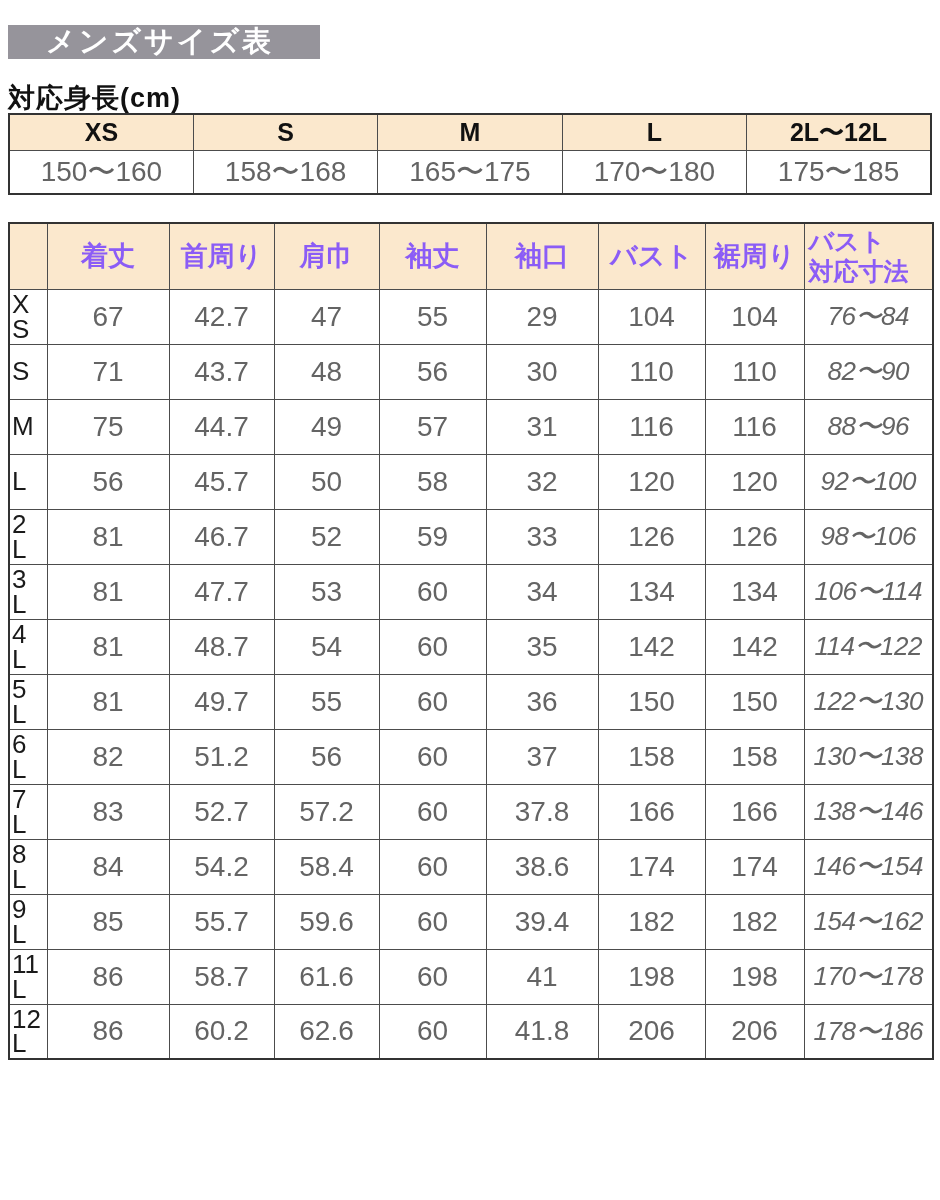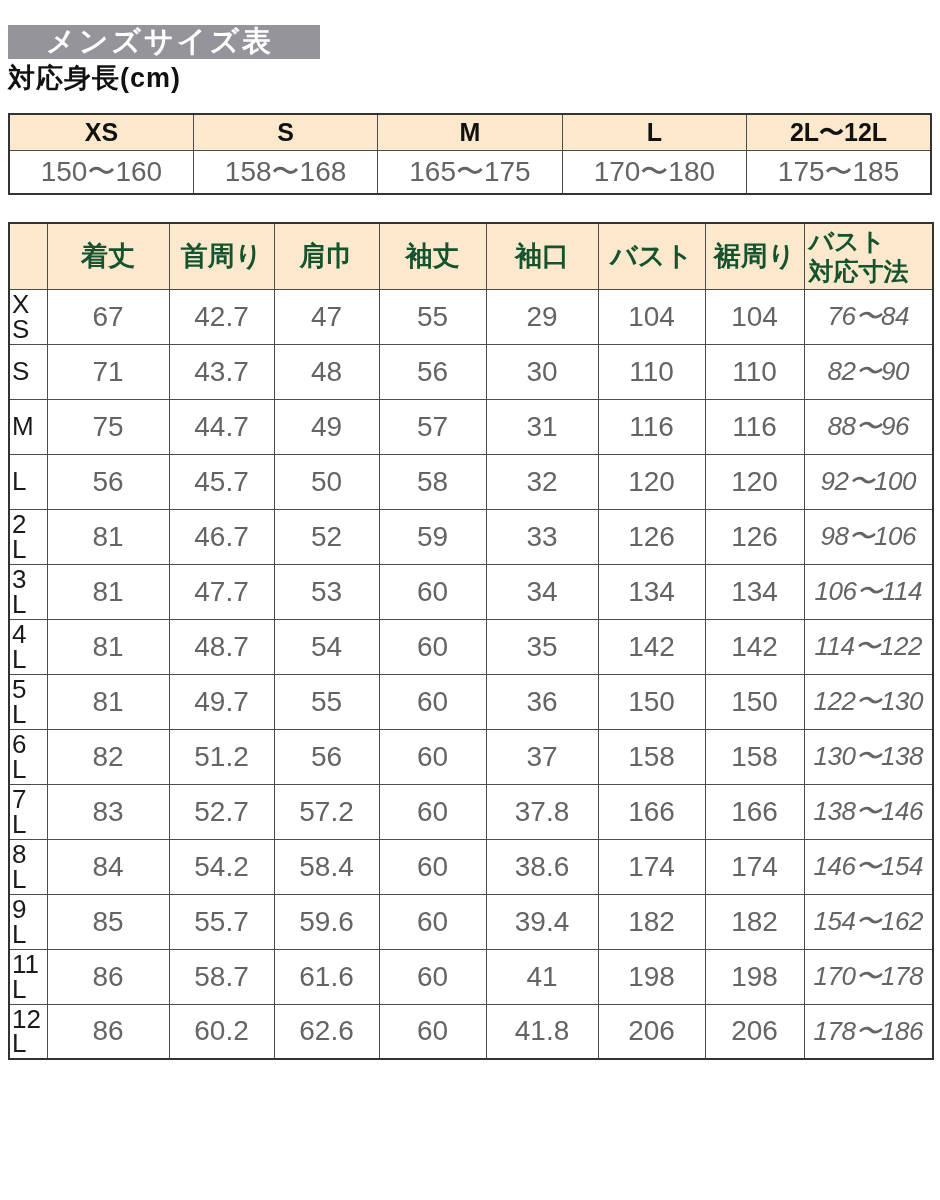--- a/index.html
+++ b/index.html
@@ -27,7 +27,7 @@
   }
 
   .height-label{
-    position:absolute;left:8px;top:60px;
+    position:absolute;left:8px;top:80px;
     font-size:27px;font-weight:bold;color:#111111;letter-spacing:1px;
   }
 

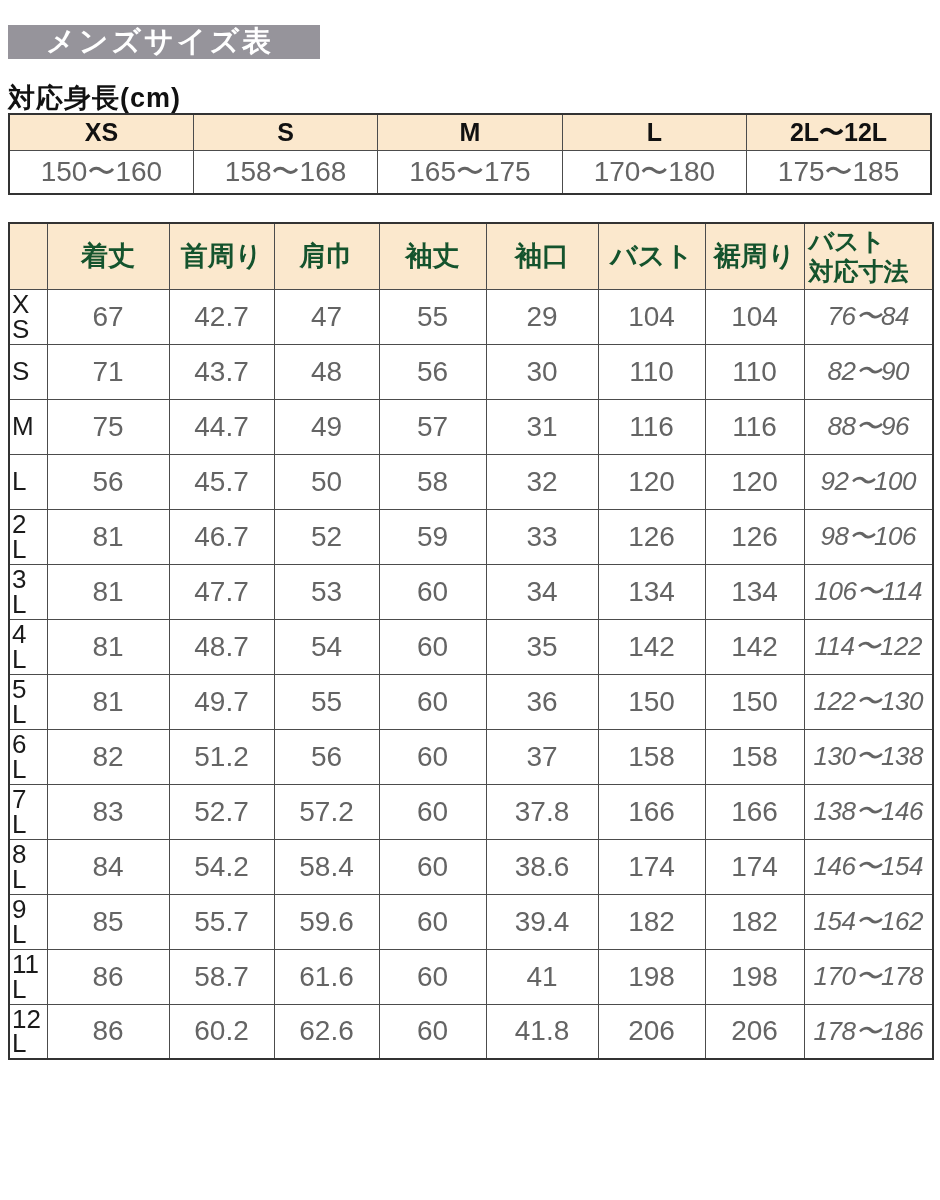--- a/index.html
+++ b/index.html
@@ -53,7 +53,7 @@
   }
   .size-table th,.size-table td{border:1px solid var(--border);}
   .size-table thead th{
-    background:var(--header-bg);color:#14532d;
+    background:var(--header-bg);color:#8b5cf6;
     font-size:27px;font-weight:bold;height:66px;text-align:center;
   }
   .size-table thead th.bust-head{

